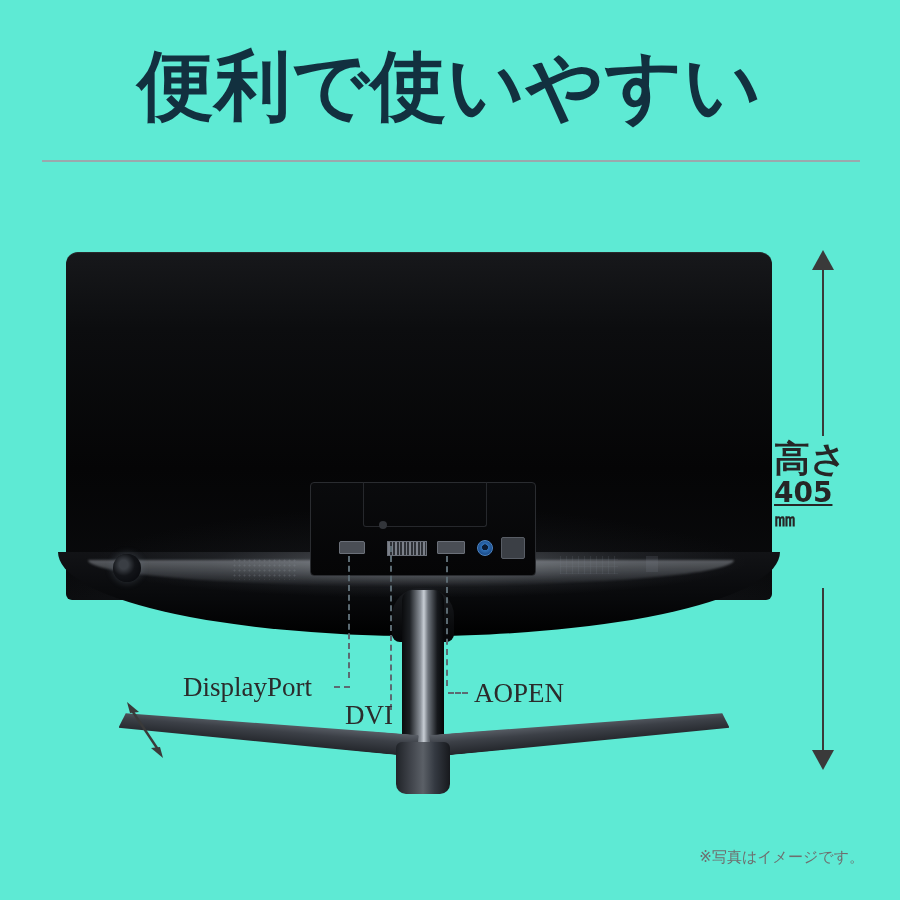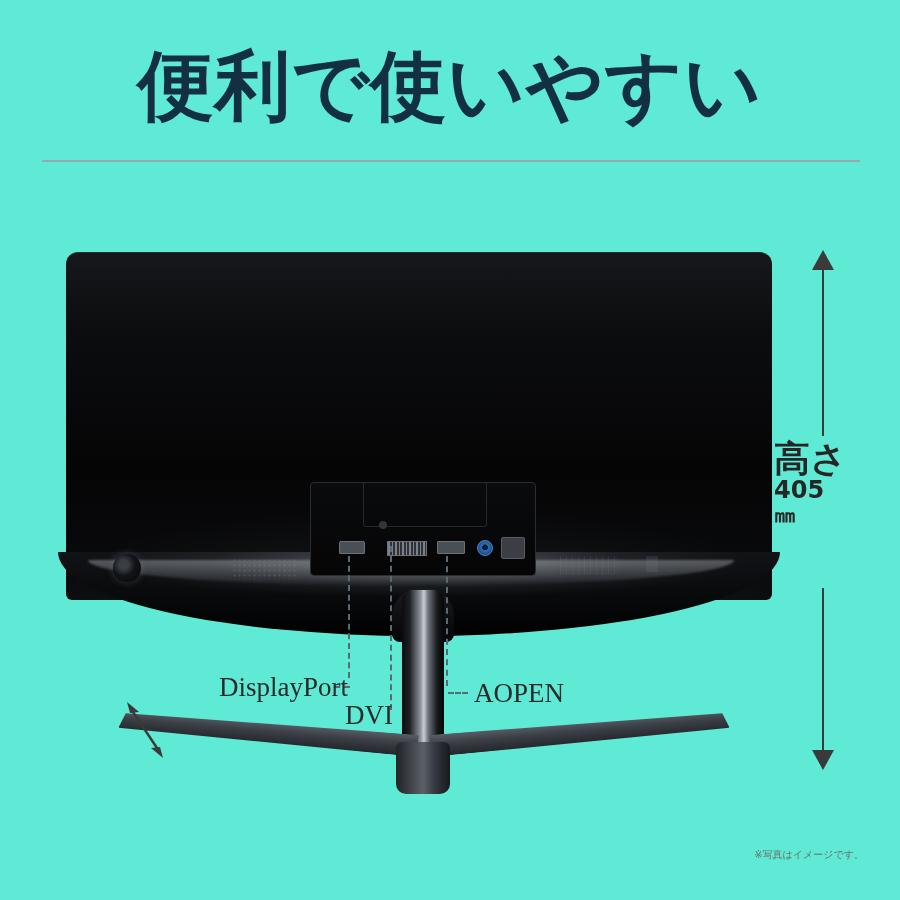--- a/index.html
+++ b/index.html
@@ -125,7 +125,7 @@
     line-height: 1.05;
   }
   .height-label .l1 { display:block; font-size: 36px; }
-  .height-label .l2 { display:block; font-size: 24px; }
+  .height-label .l2 { display:block; font-size: 28px; text-decoration: underline; }
   .height-label .l3 { display:block; font-size: 22px; letter-spacing: -1px; }
 
   

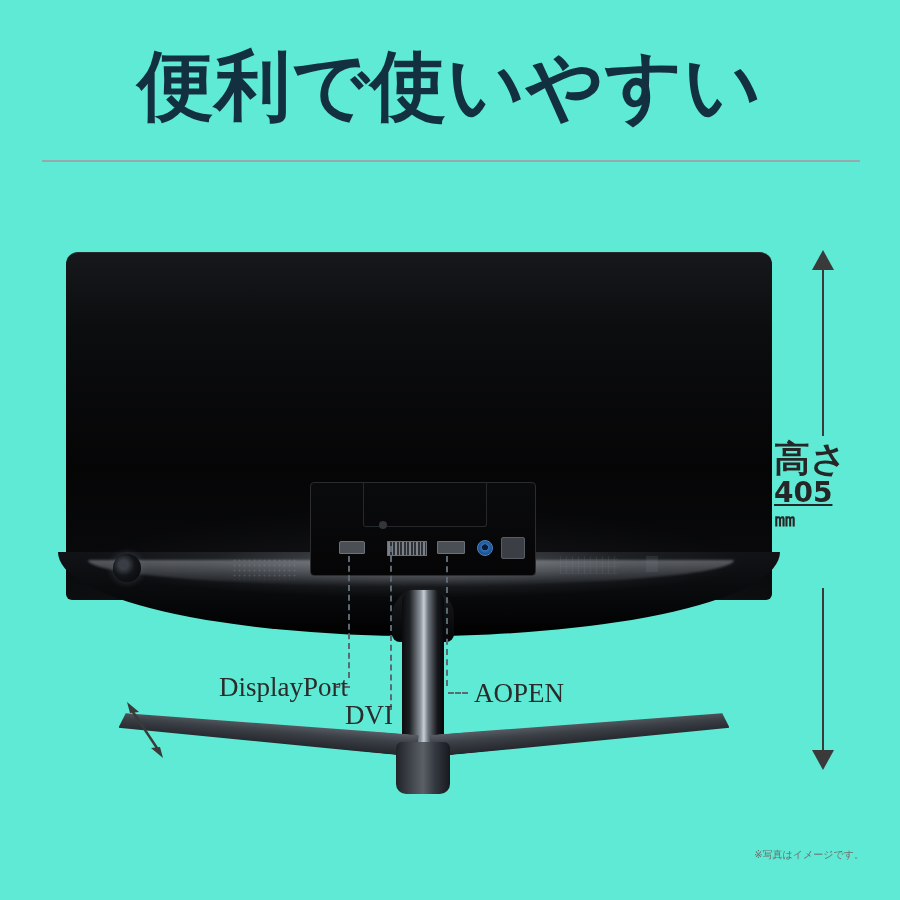--- a/index.html
+++ b/index.html
@@ -370,7 +370,7 @@
     color: #2b2b2b;
     white-space: nowrap;
   }
-  .label-dp   { left: 183px; top: 672px; margin-left: 36px; }
+  .label-dp   { left: 183px; top: 672px; }
   .label-dvi  { left: 345px; top: 700px; }
   .label-hdmi { left: 474px; top: 678px; }
 

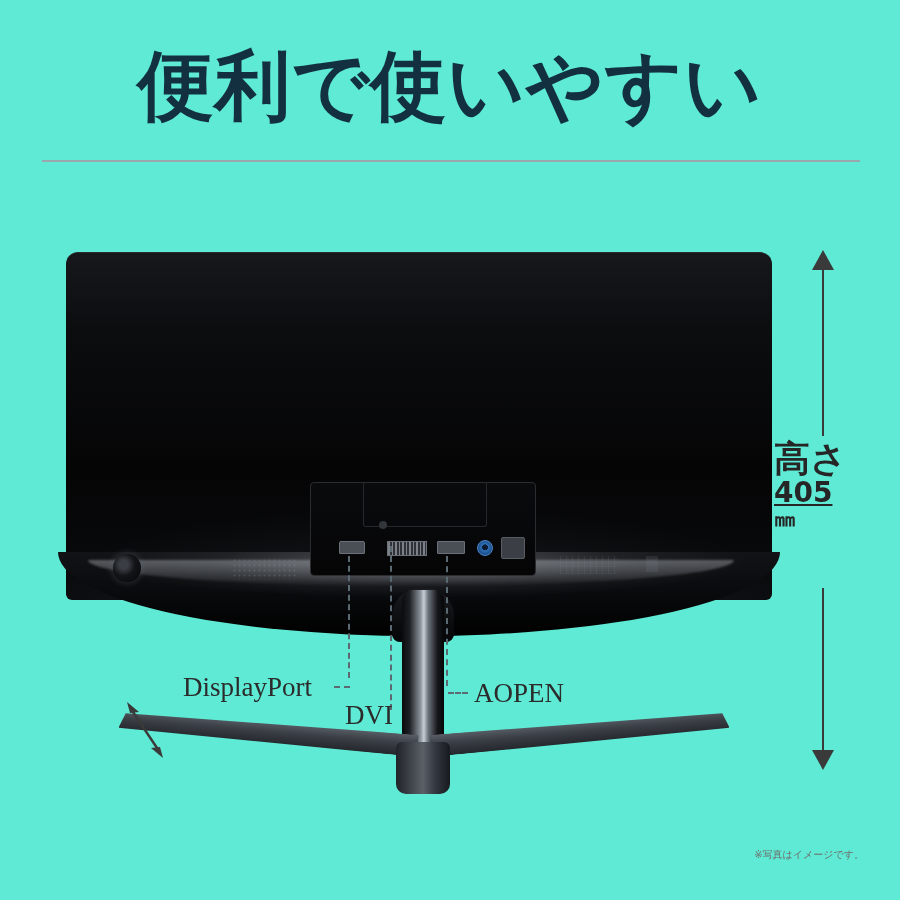--- a/index.html
+++ b/index.html
@@ -400,7 +400,7 @@
     right: 36px;
     top: 848px;
     font-family: "DejaVu Sans", "Liberation Sans", sans-serif;
-    font-size: 10px;
+    font-size: 15px;
     color: #6e6e6e;
     white-space: nowrap;
     text-align: right;

